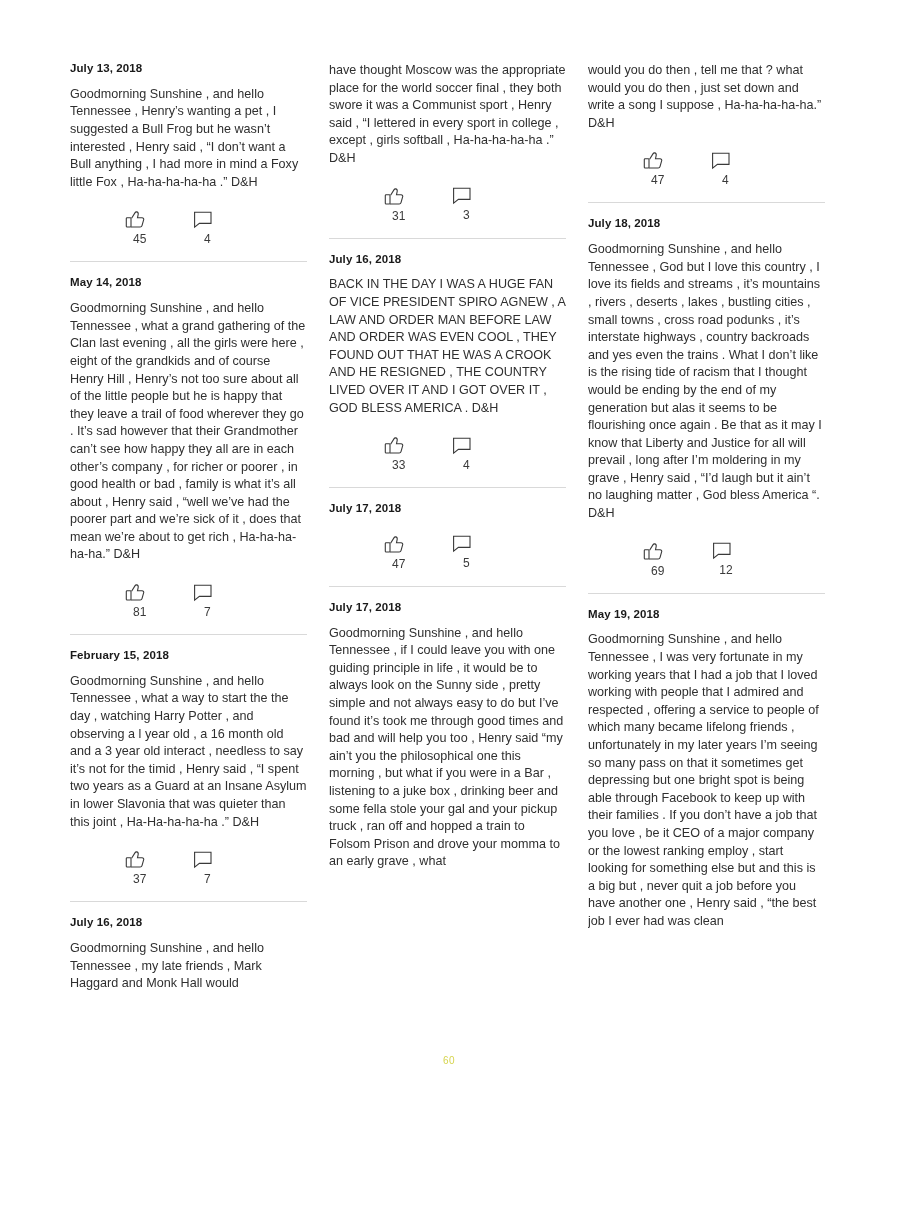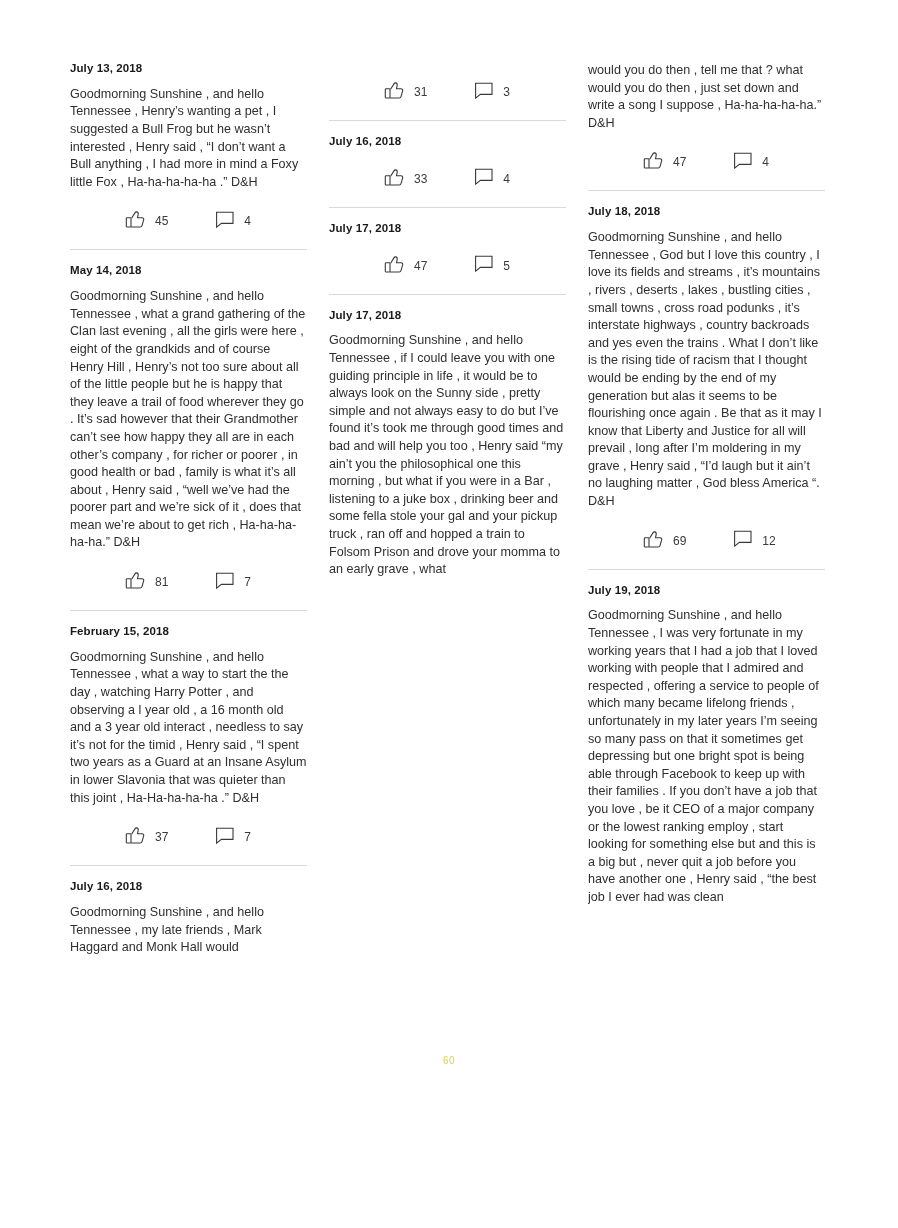--- a/index.html
+++ b/index.html
@@ -189,6 +189,7 @@
     <div class="column col2">
 
       <div class="post">
+        <div class="post-body">have thought Moscow was the appropriate place for the world soccer final , they both swore it was a Communist sport , Henry said , “I lettered in every sport in college , except , girls softball , Ha-ha-ha-ha-ha .” D&amp;H</div>
         <div class="reactions">
           <div class="reaction likes">
             <span class="icon">

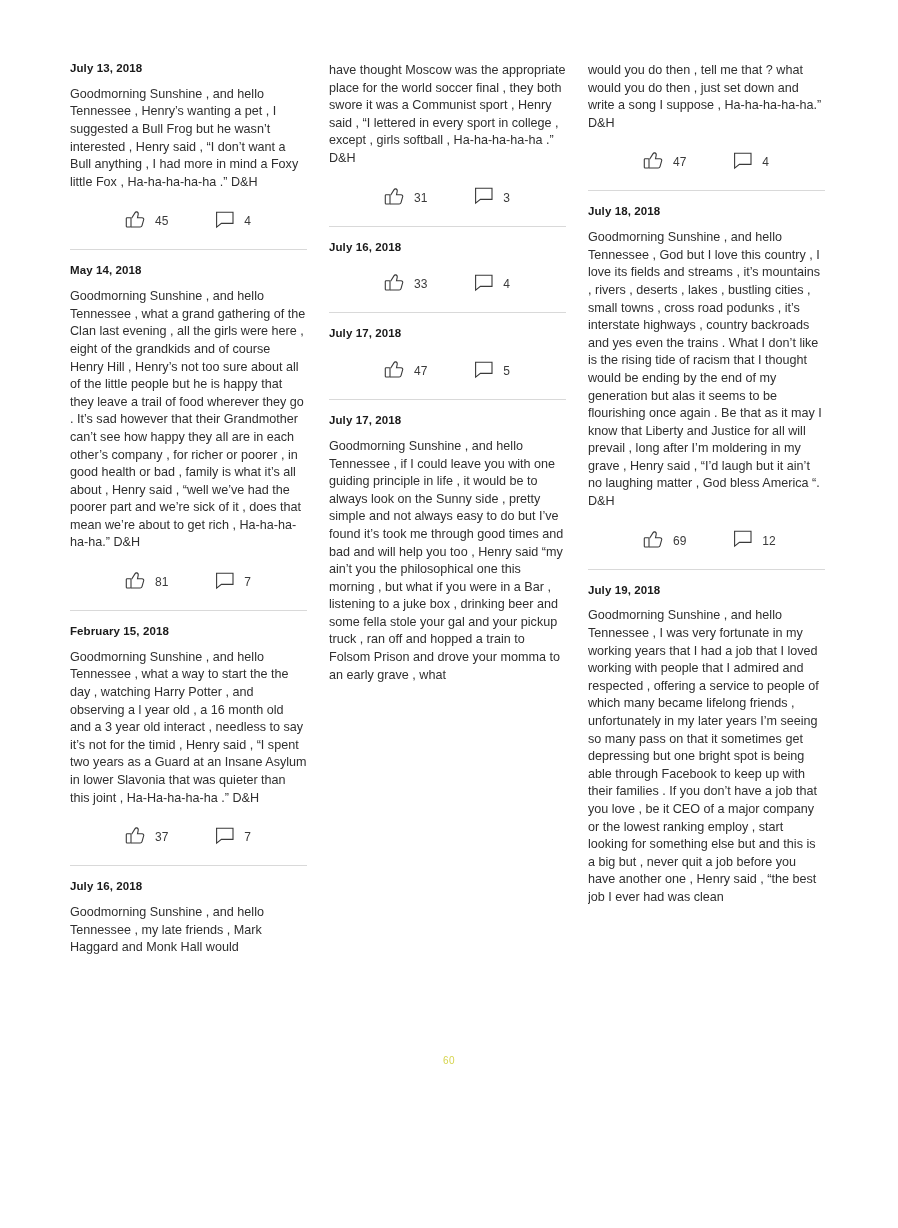--- a/index.html
+++ b/index.html
@@ -59,6 +59,7 @@
   .reaction {
     display: flex;
     align-items: center;
+    flex-direction: column;
   }
   .reaction.comments {
     margin-left: 46px;

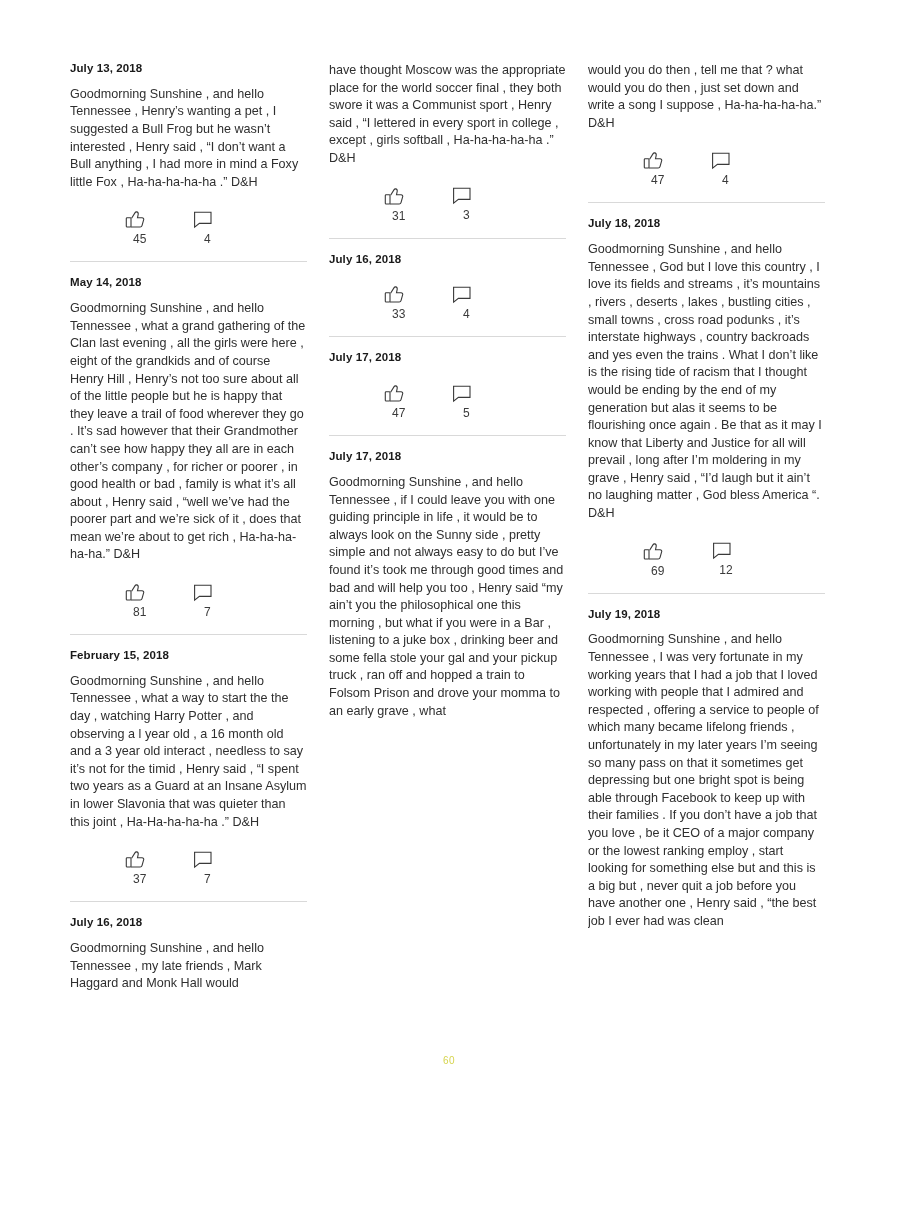--- a/index.html
+++ b/index.html
@@ -217,6 +217,7 @@
 
       <div class="post">
         <div class="post-date">July 16, 2018</div>
+        <div class="post-body">BACK IN THE DAY I WAS A HUGE FAN OF VICE PRESIDENT SPIRO AGNEW , A LAW AND ORDER MAN BEFORE LAW AND ORDER WAS EVEN COOL , THEY FOUND OUT THAT HE WAS A CROOK AND HE RESIGNED , THE COUNTRY LIVED OVER IT AND I GOT OVER IT , GOD BLESS AMERICA . D&amp;H</div>
         <div class="reactions">
           <div class="reaction likes">
             <span class="icon">

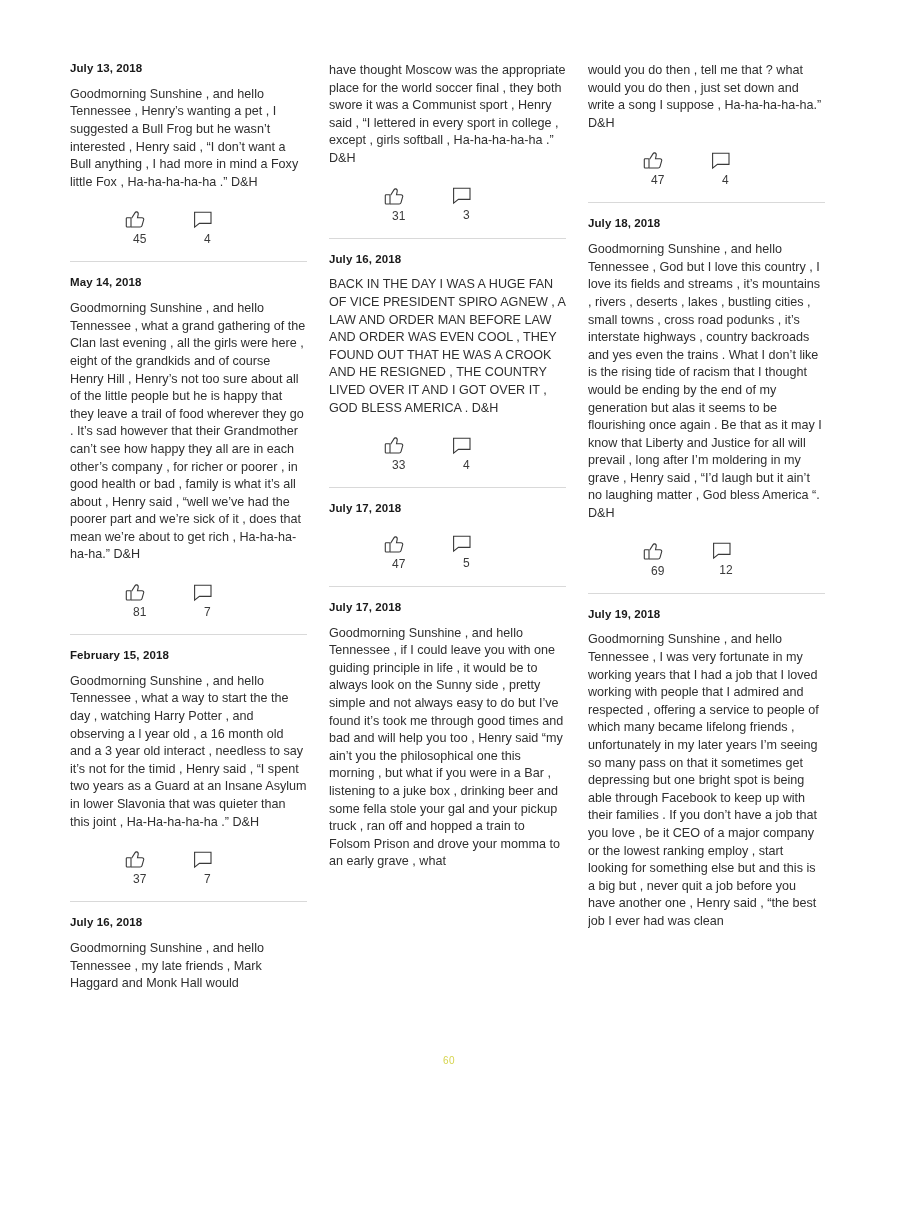--- a/index.html
+++ b/index.html
@@ -331,7 +331,7 @@
       </div>
 
       <div class="post">
-        <div class="post-date">July 19, 2018</div>
+        <div class="post-date">May 19, 2018</div>
         <div class="post-body">Goodmorning Sunshine , and hello Tennessee , I was very fortunate in my working years that I had a job that I loved working with people that I admired and respected , offering a service to people of which many became lifelong friends , unfortunately in my later years I’m seeing so many pass on that it sometimes get depressing but one bright spot is being able through Facebook to keep up with their families . If you don’t have a job that you love , be it CEO of a major company or the lowest ranking employ , start looking for something else but and this is a big but , never quit a job before you have another one , Henry said , “the best job I ever had was clean</div>
       </div>
 

